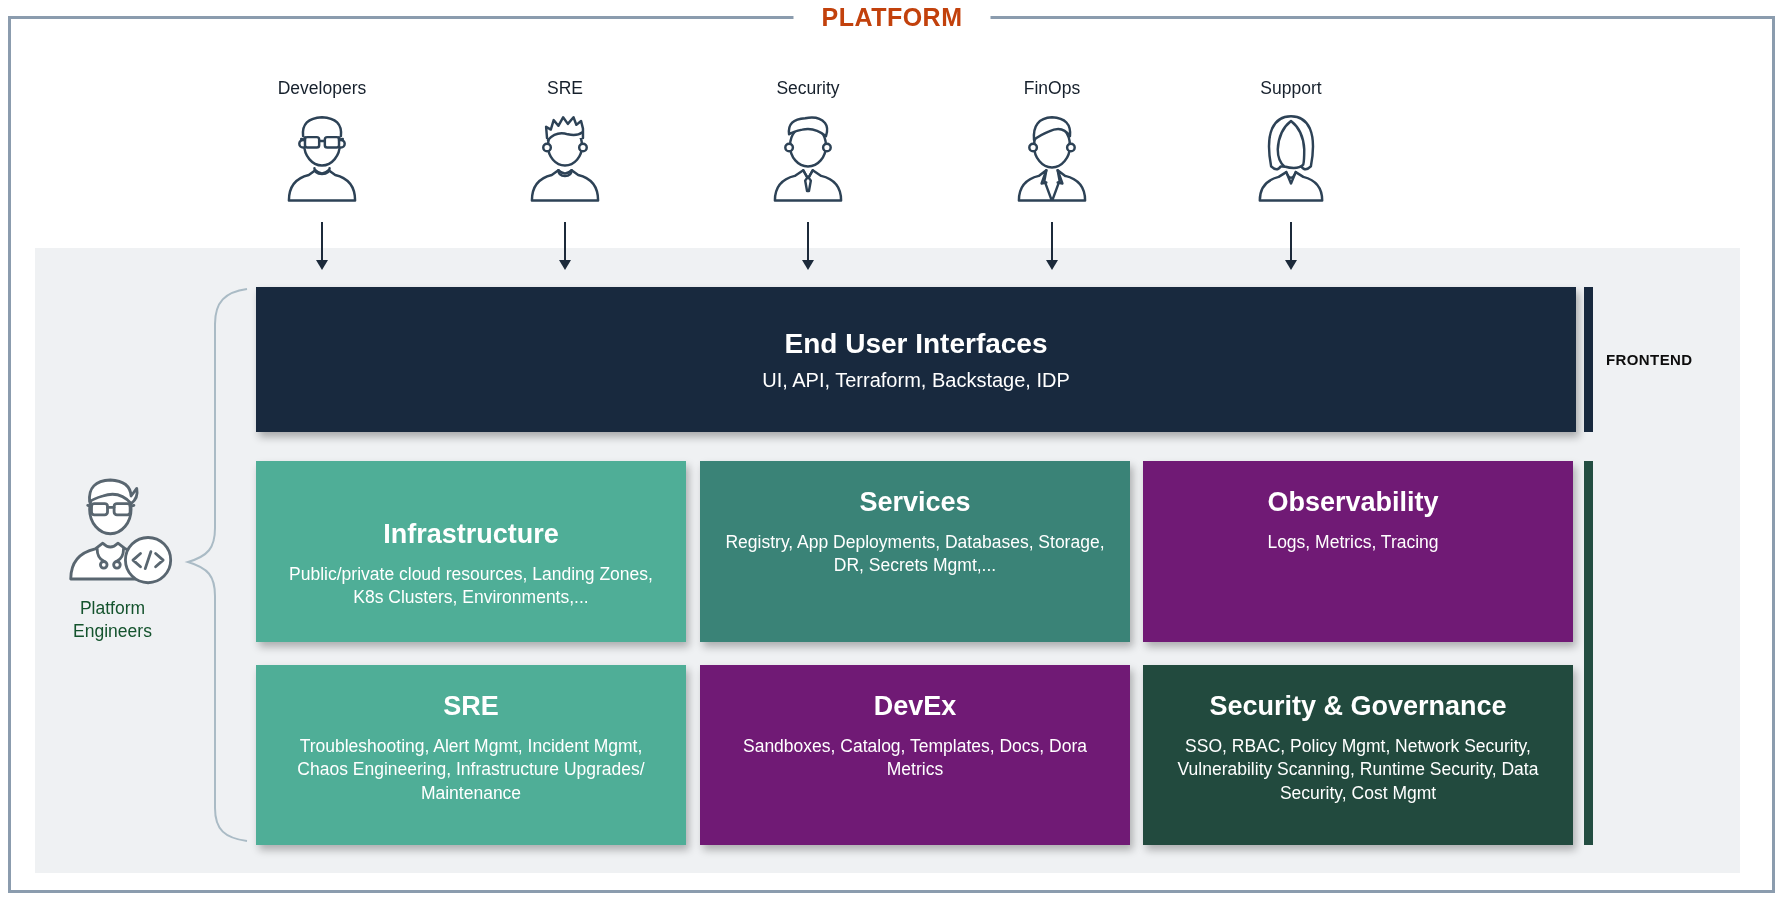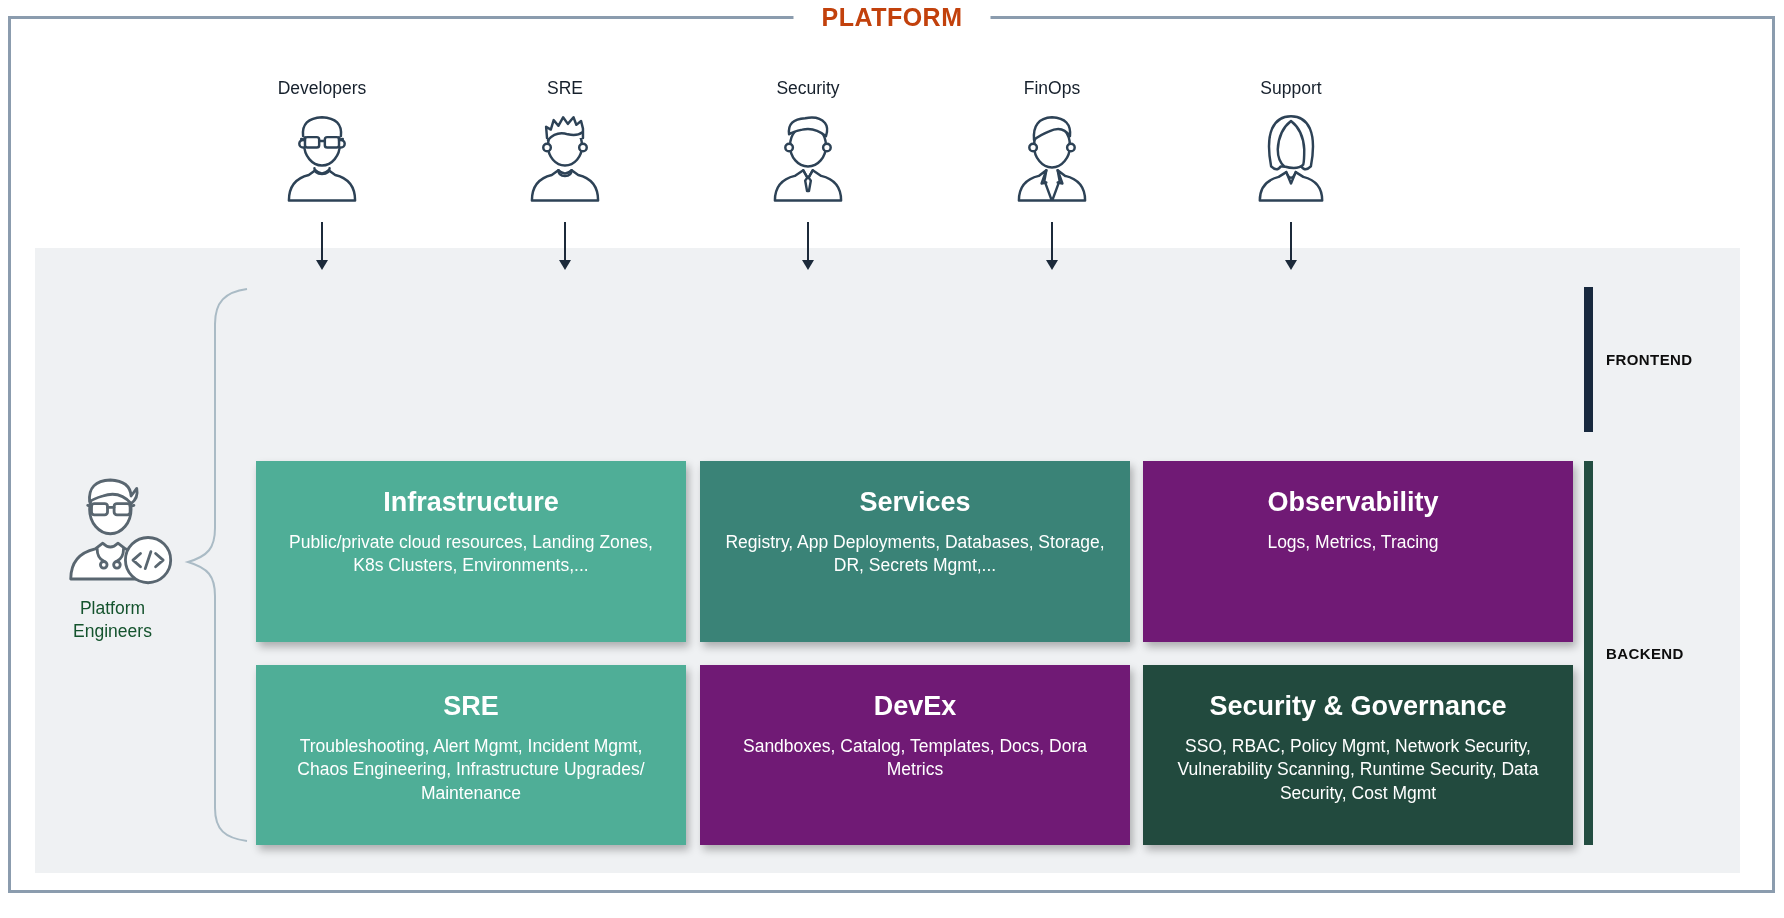--- a/index.html
+++ b/index.html
@@ -148,6 +148,10 @@
   <div class="arrow" style="left:1051px"></div>
   <div class="arrow" style="left:1290px"></div>
 
+  <div class="eui-box">
+    <div class="eui-title">End User Interfaces</div>
+    <div class="eui-sub">UI, API, Terraform, Backstage, IDP</div>
+  </div>
   <div class="band-bar frontend"></div>
   <div class="band-label frontend">FRONTEND</div>
 

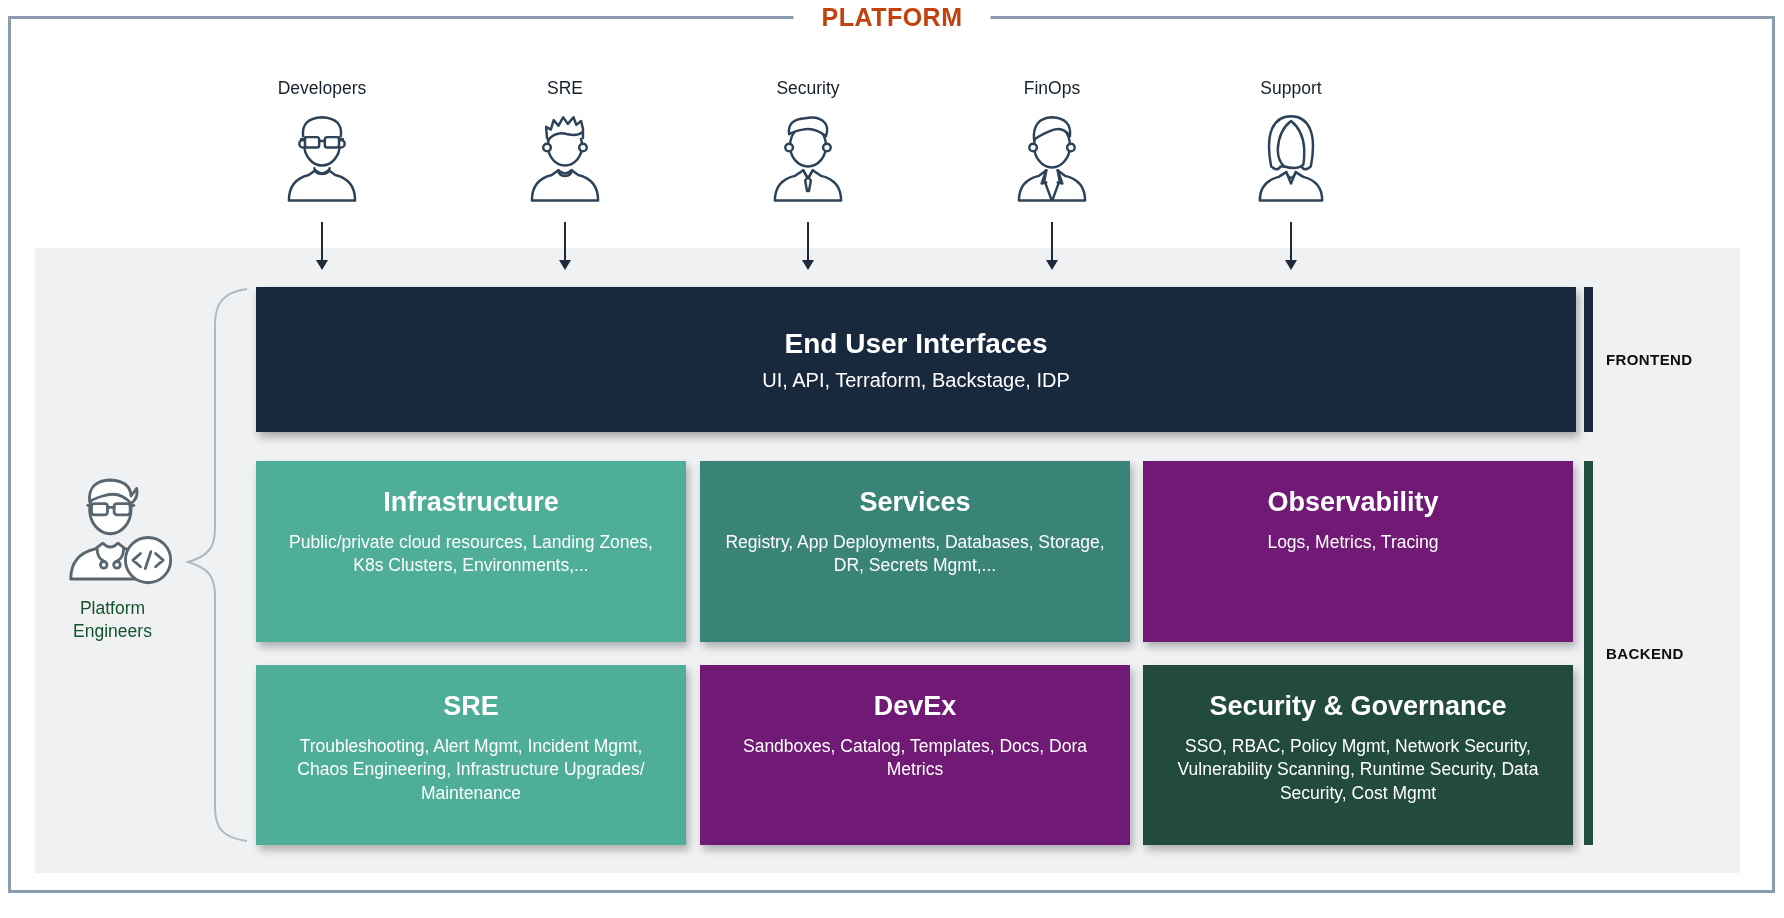--- a/index.html
+++ b/index.html
@@ -155,7 +155,7 @@
   <div class="band-bar frontend"></div>
   <div class="band-label frontend">FRONTEND</div>
 
-  <div class="gbox row1 col1" style="background: rgb(79, 174, 151);">
+  <div class="gbox row1 col1" style="background: rgb(79, 174, 151); justify-content: center;">
     <div class="gtitle">Infrastructure</div>
     <div class="gbody">Public/private cloud resources, Landing Zones, K8s Clusters, Environments,...</div>
   </div>

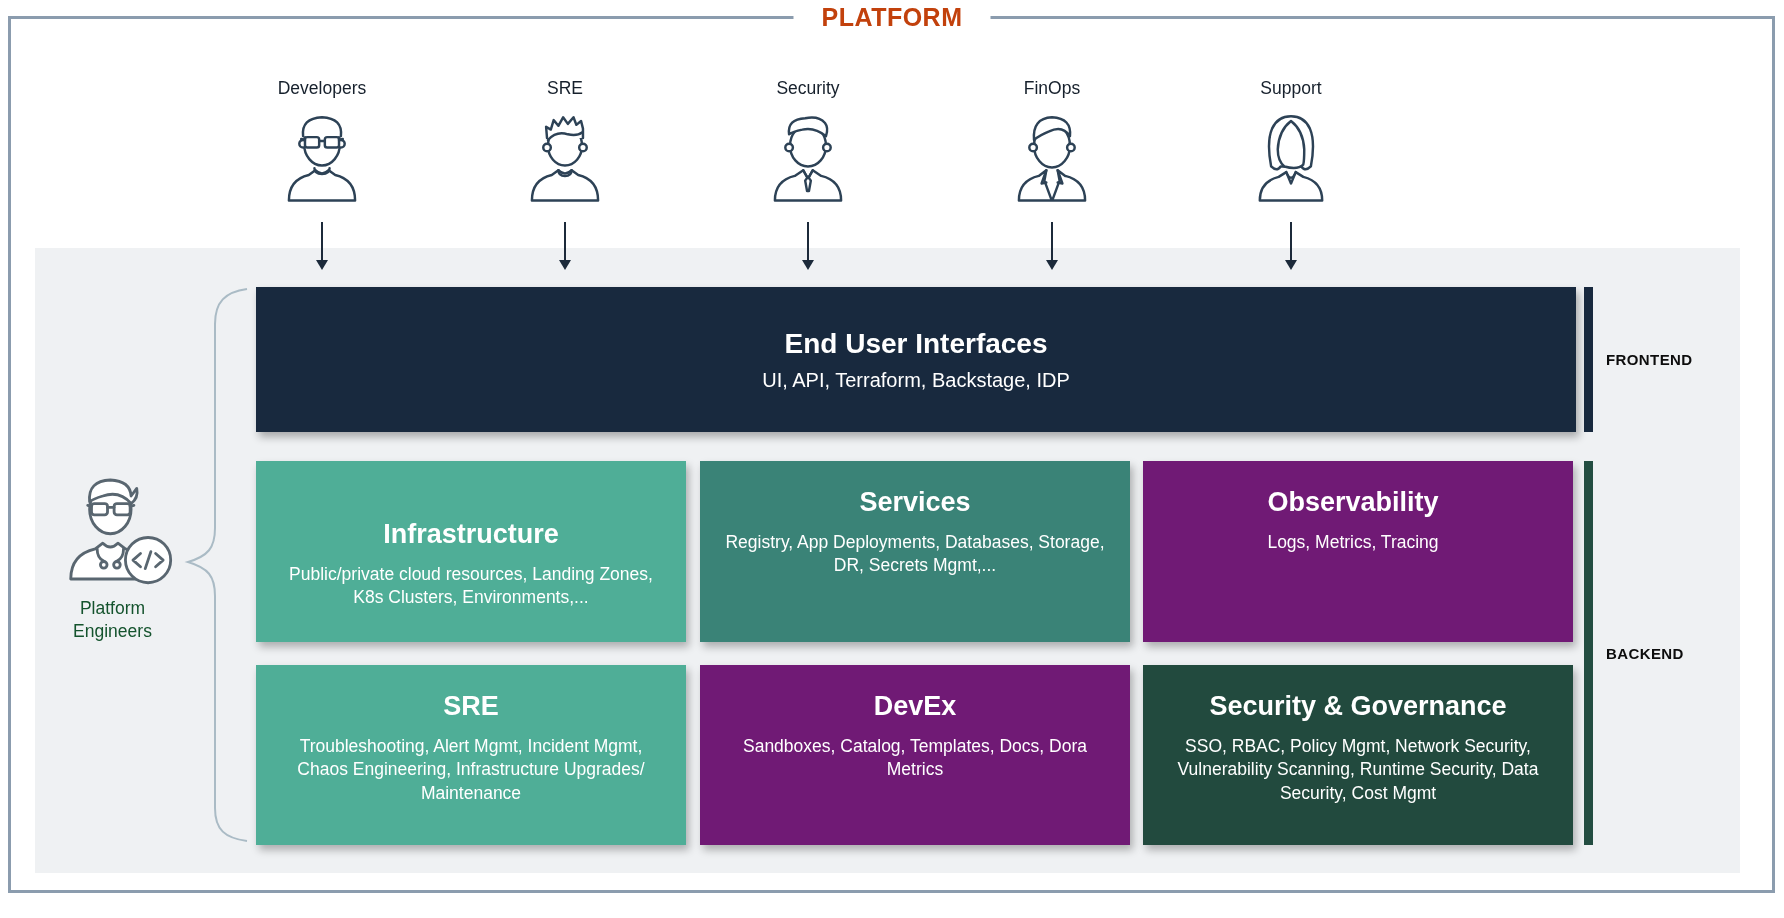--- a/index.html
+++ b/index.html
@@ -180,7 +180,6 @@
     <div class="gbody" style="max-width:404px">SSO, RBAC, Policy <span class="squig">Mgmt</span>, Network Security, Vulnerability Scanning, Runtime Security, Data Security, Cost <span class="squig">Mgmt</span></div>
   </div>
   <div class="band-bar backend" style="background: rgb(35, 77, 65);"></div>
-  <div class="band-label backend">BACKEND</div>
 
   <span class="pe-icon">
     <svg width="132" height="126" viewBox="0 0 140 130" fill="none" stroke="#596670" stroke-width="3" stroke-linecap="round" stroke-linejoin="round">

